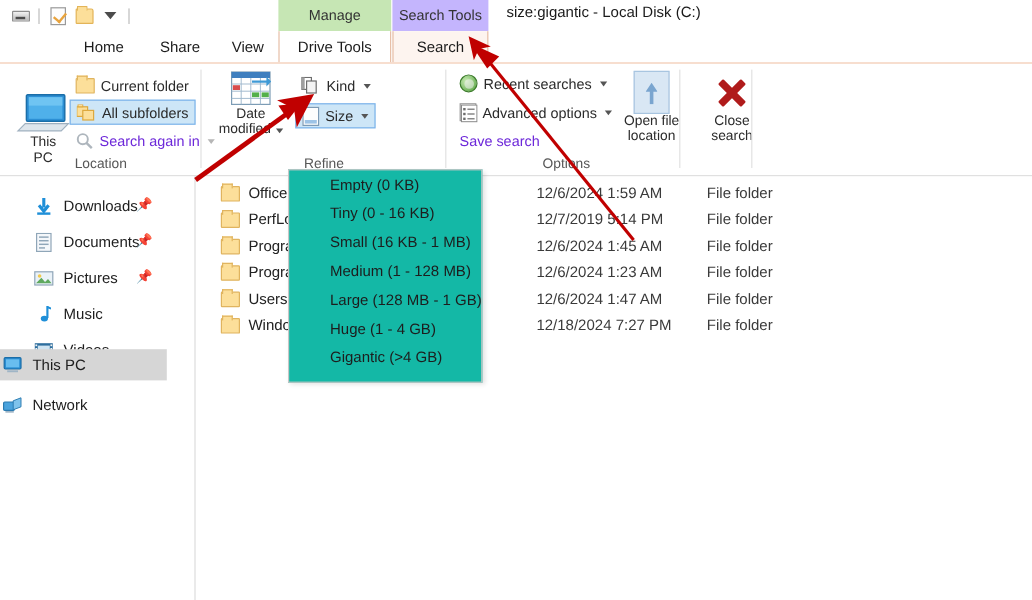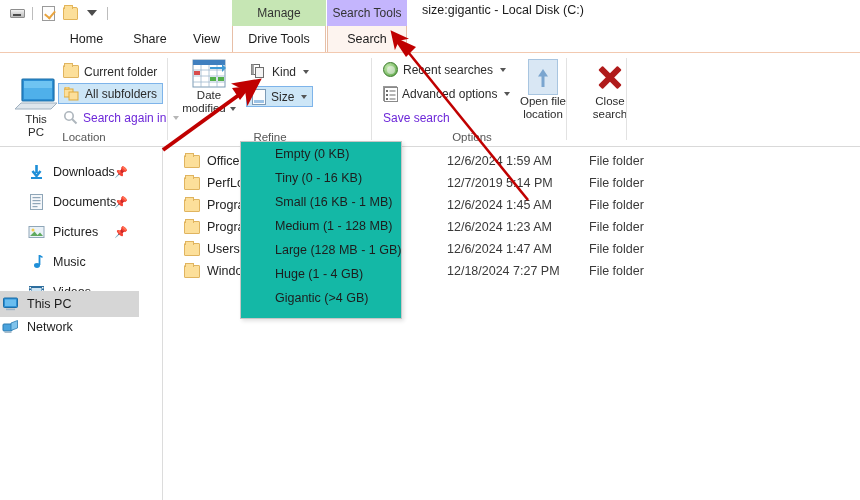--- a/index.html
+++ b/index.html
@@ -423,7 +423,7 @@
       <span>This PC</span>
     </div>
 
-    <div class="navitem root" style="top:167px;text-align:right;">
+    <div class="navitem root" style="top:178px;text-align:right;">
       <span class="ni-ico">
         <svg width="17" height="16" viewBox="0 0 17 16">
             <rect x="1" y="5" width="9" height="7" rx="1" fill="#4aa3dd" stroke="#2a7ab0"></rect>

